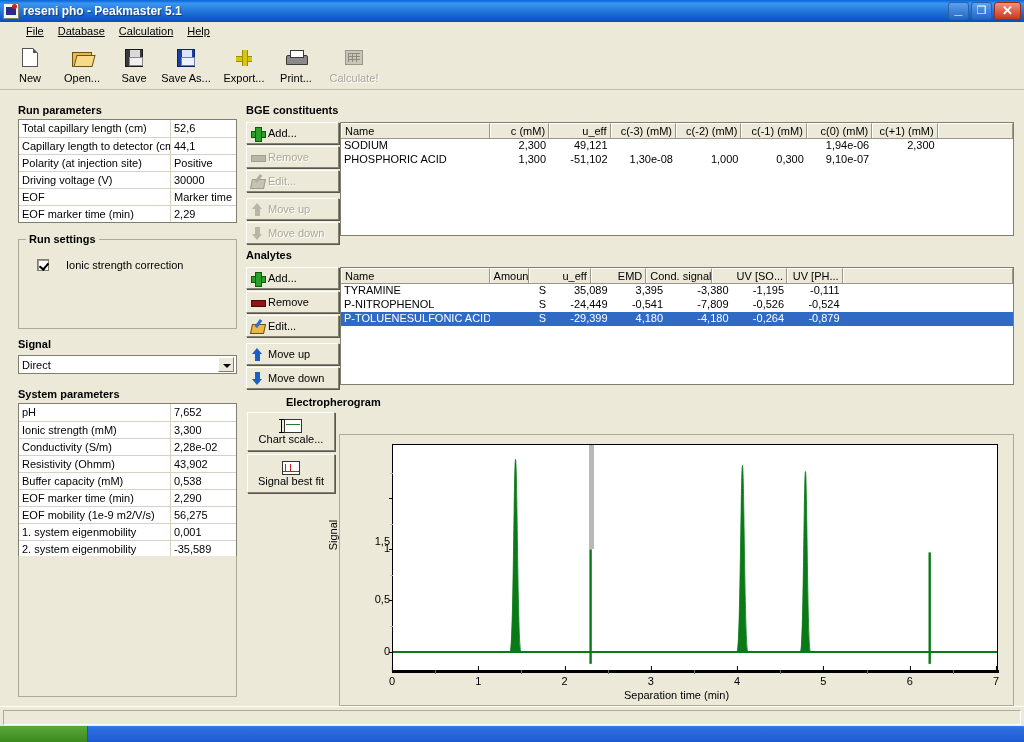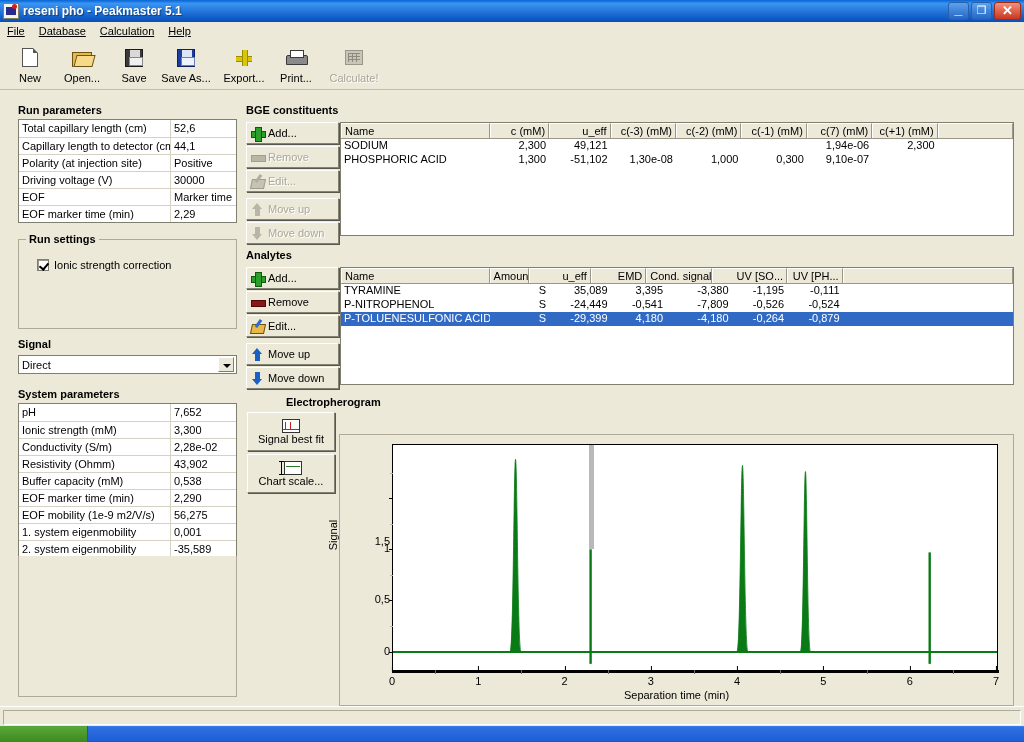--- a/index.html
+++ b/index.html
@@ -50,7 +50,7 @@
   
   .menubar{
     position:absolute; left:0; top:22px; width:1024px; height:18px;
-    background:#ece9d8; display:flex; align-items:center; padding-left:0;
+    background:#ece9d8; display:flex; align-items:center; padding-left:19px;
   }
   .menu-item{ padding:1px 7px; font-size:11px; color:#000; cursor:default;}
   .menu-item u{ text-decoration:underline; }

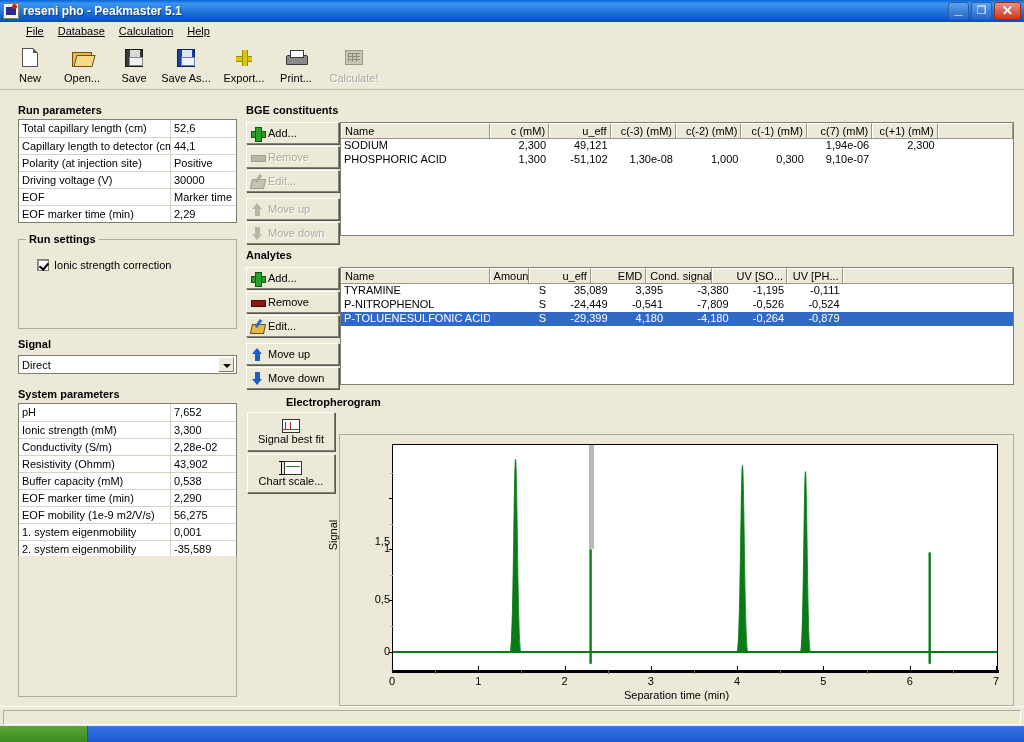--- a/index.html
+++ b/index.html
@@ -448,7 +448,7 @@
         <div class="th r" style="width: 66px;">c(-3) (mM)</div>
         <div class="th r" style="width: 66px;">c(-2) (mM)</div>
         <div class="th r" style="width: 66px;">c(-1) (mM)</div>
-        <div class="th r" style="width: 66px;">c(7) (mM)</div>
+        <div class="th r" style="width: 66px;">c(0) (mM)</div>
         <div class="th r" style="width: 66px;">c(+1) (mM)</div>
         <div class="th" style="width: 76px;"></div>
       </div>

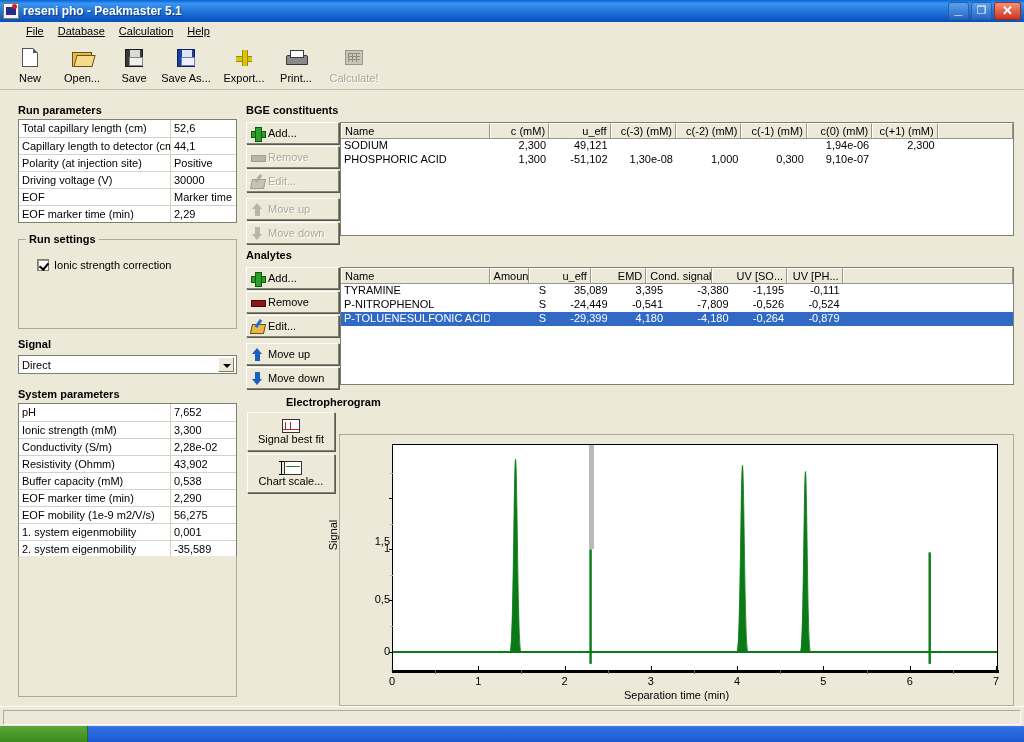--- a/index.html
+++ b/index.html
@@ -120,7 +120,7 @@
     position:absolute; left:7px; top:-7px; background:#ece9d8; padding:0 3px;
     font-weight:bold; font-size:11px;
   }
-  .cbrow{ position:absolute; left:18px; top:19px; display:flex; align-items:center; gap:5px; }
+  .cbrow{ position:absolute; left:18px; top:19px; display:flex; align-items:center; gap:17px; }
   .cbox{
     width:12px;height:12px;background:#fff;border:1px solid #7f7f6f;
     box-shadow: inset 1px 1px 0 #98968a; position:relative; flex:0 0 auto;

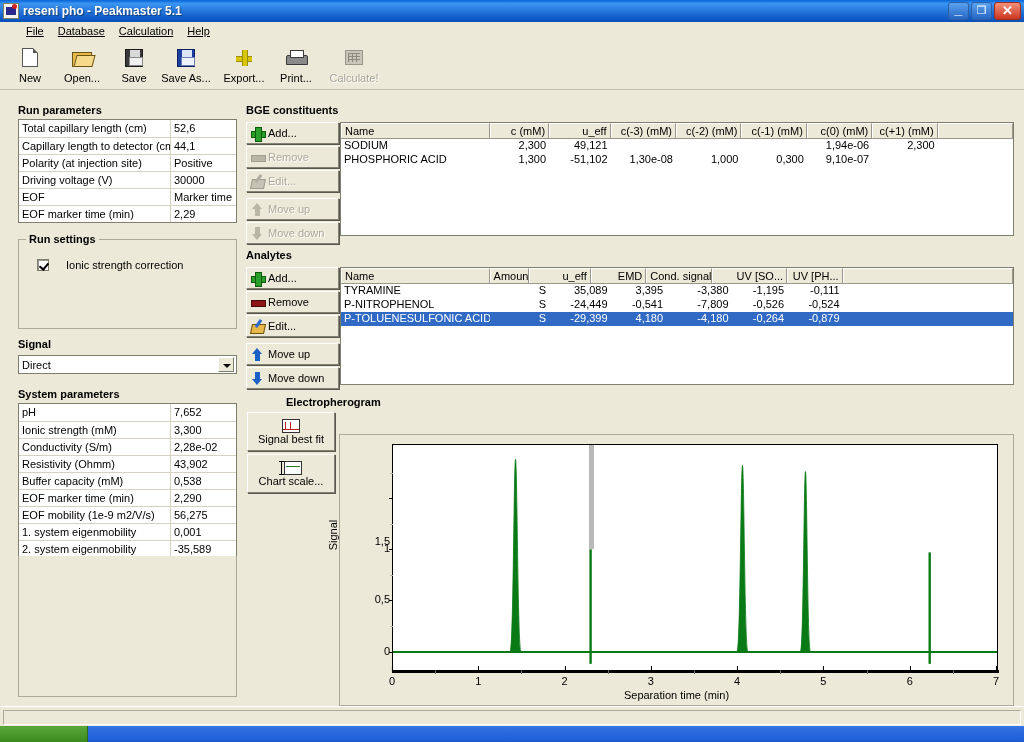--- a/index.html
+++ b/index.html
@@ -550,19 +550,19 @@
   <div class="grp-title" style="position:absolute;left:246px;top:396px;padding-left:40px;">Electropherogram</div>
   <div style="position:absolute;left:247px;top:412px;">
     <div class="vbtn">
+      <span class="chartico">
+          <span class="vdim"></span>
+          <span class="box"></span>
+        </span>
+      <span>Chart scale...</span>
+    </div>
+    <div class="vbtn">
       <span class="sigico">
           <span class="box"></span>
           <span class="pk"></span>
           <span class="base"></span>
         </span>
       <span>Signal best fit</span>
-    </div>
-    <div class="vbtn">
-      <span class="chartico">
-          <span class="vdim"></span>
-          <span class="box"></span>
-        </span>
-      <span>Chart scale...</span>
     </div>
   </div>
 

